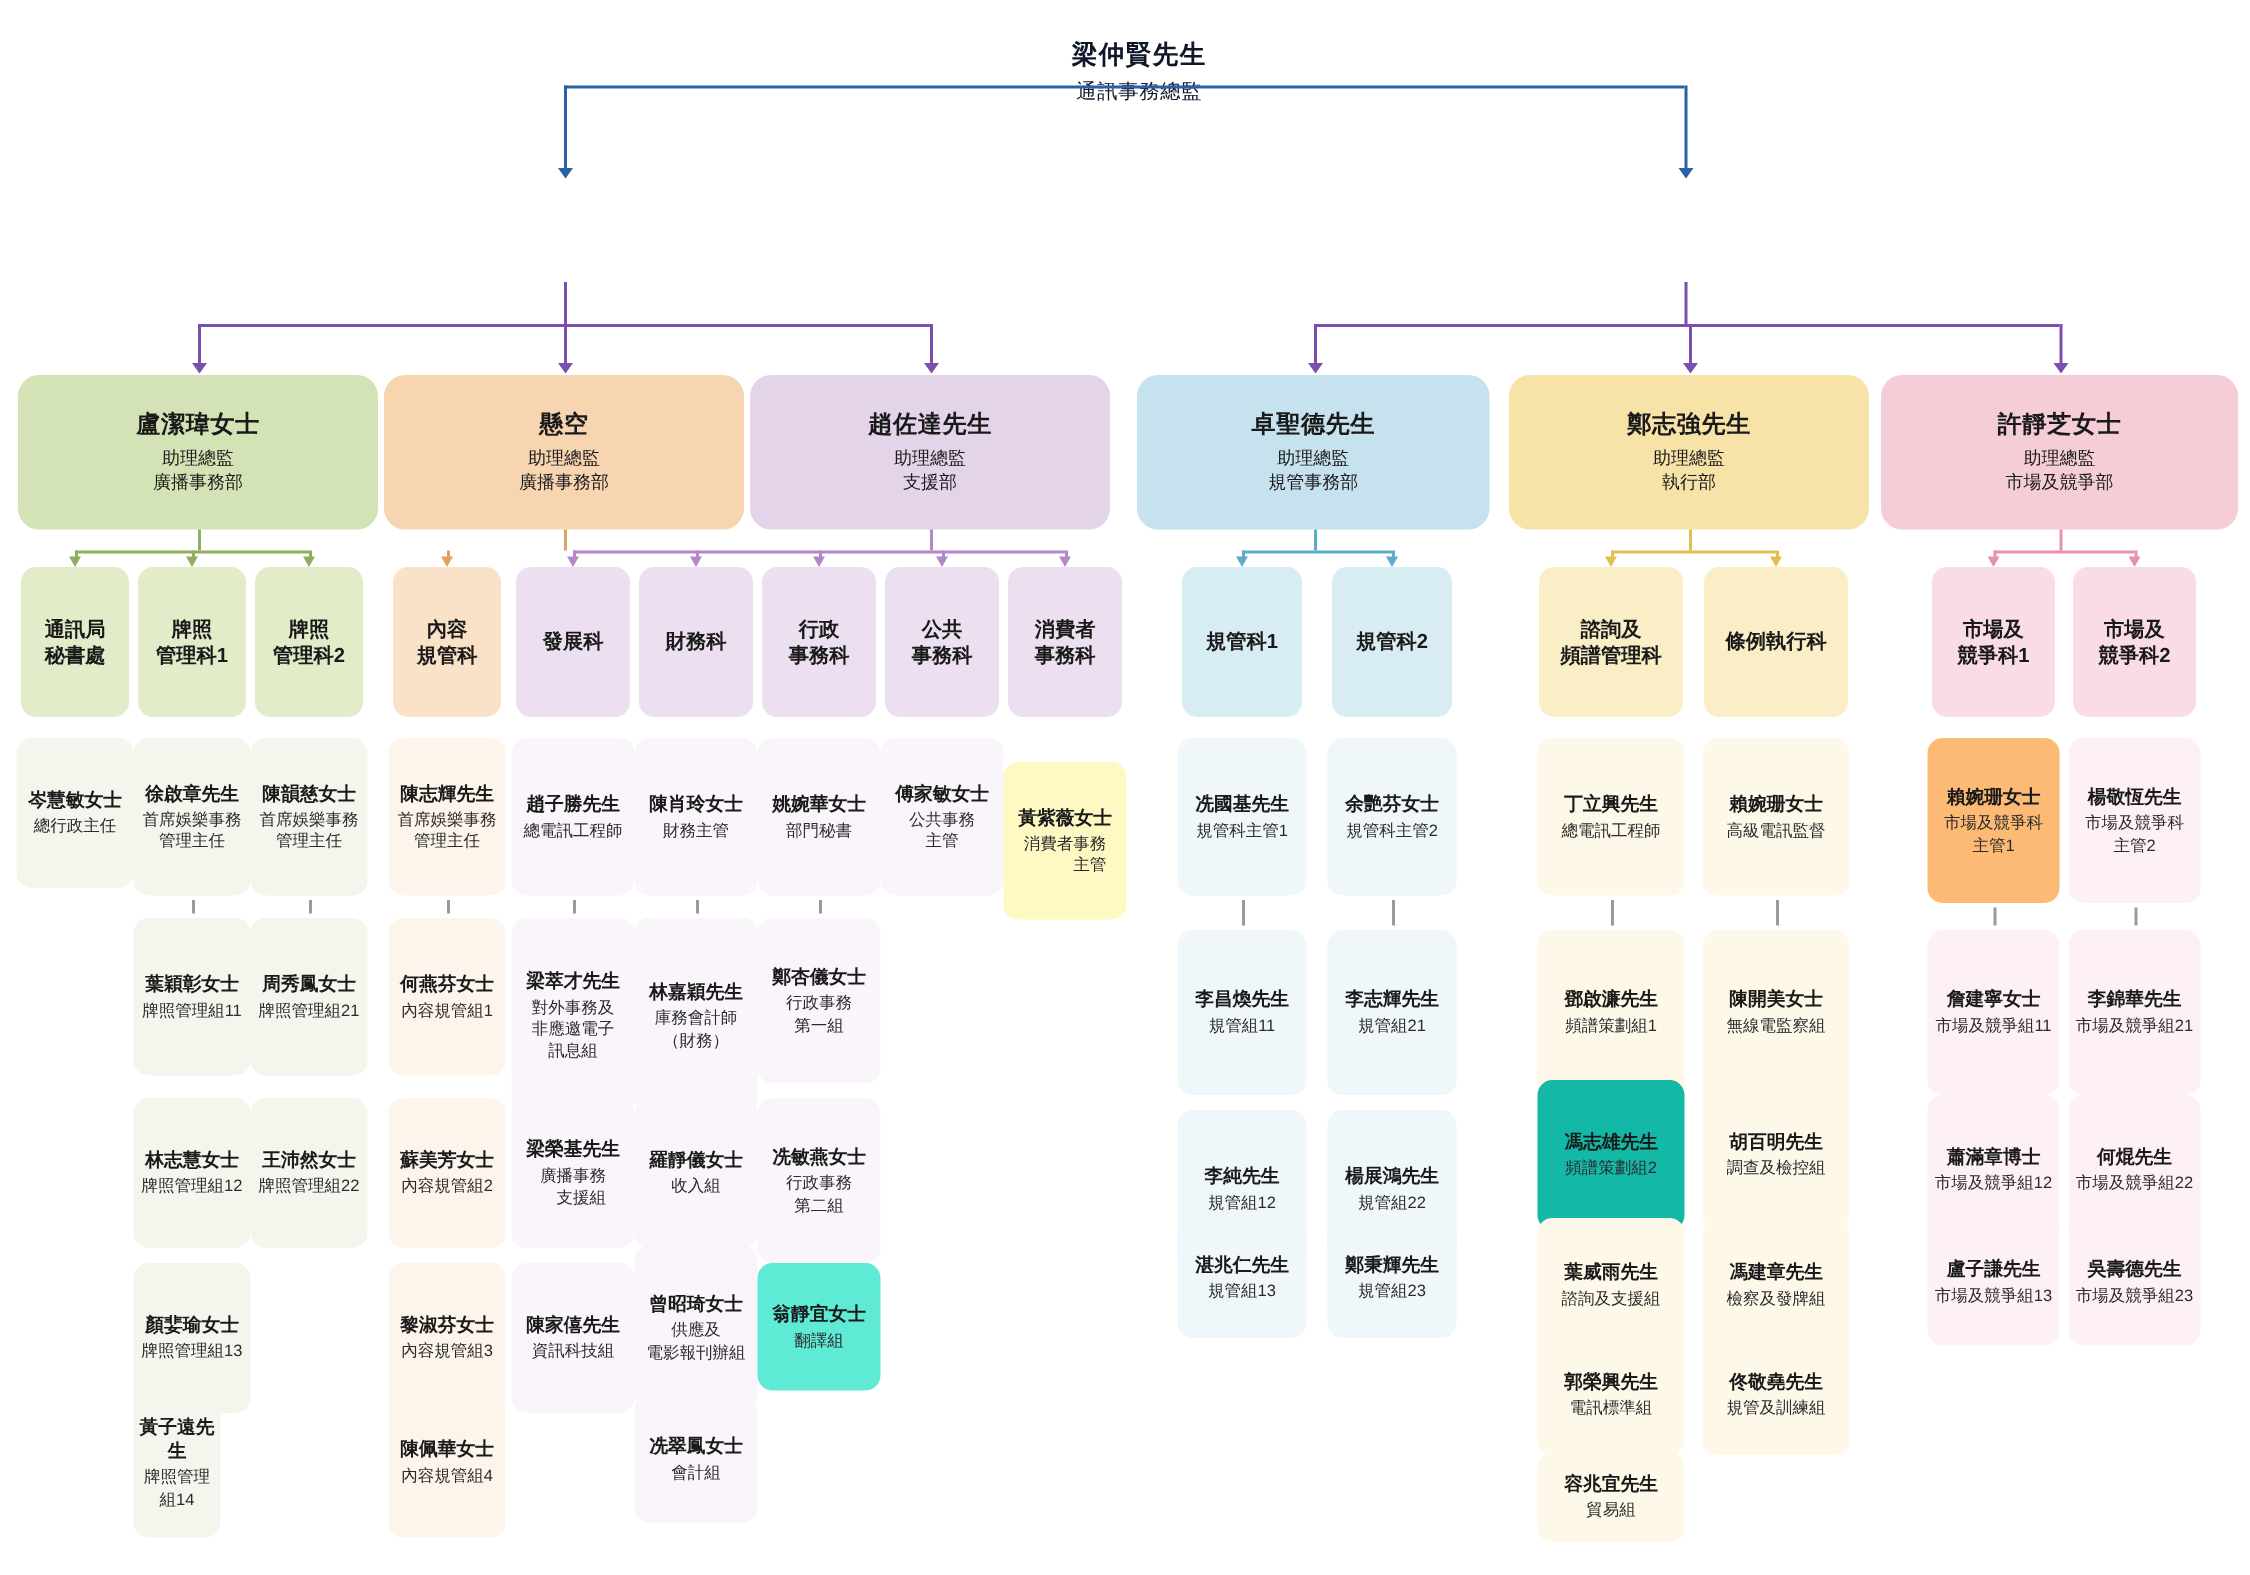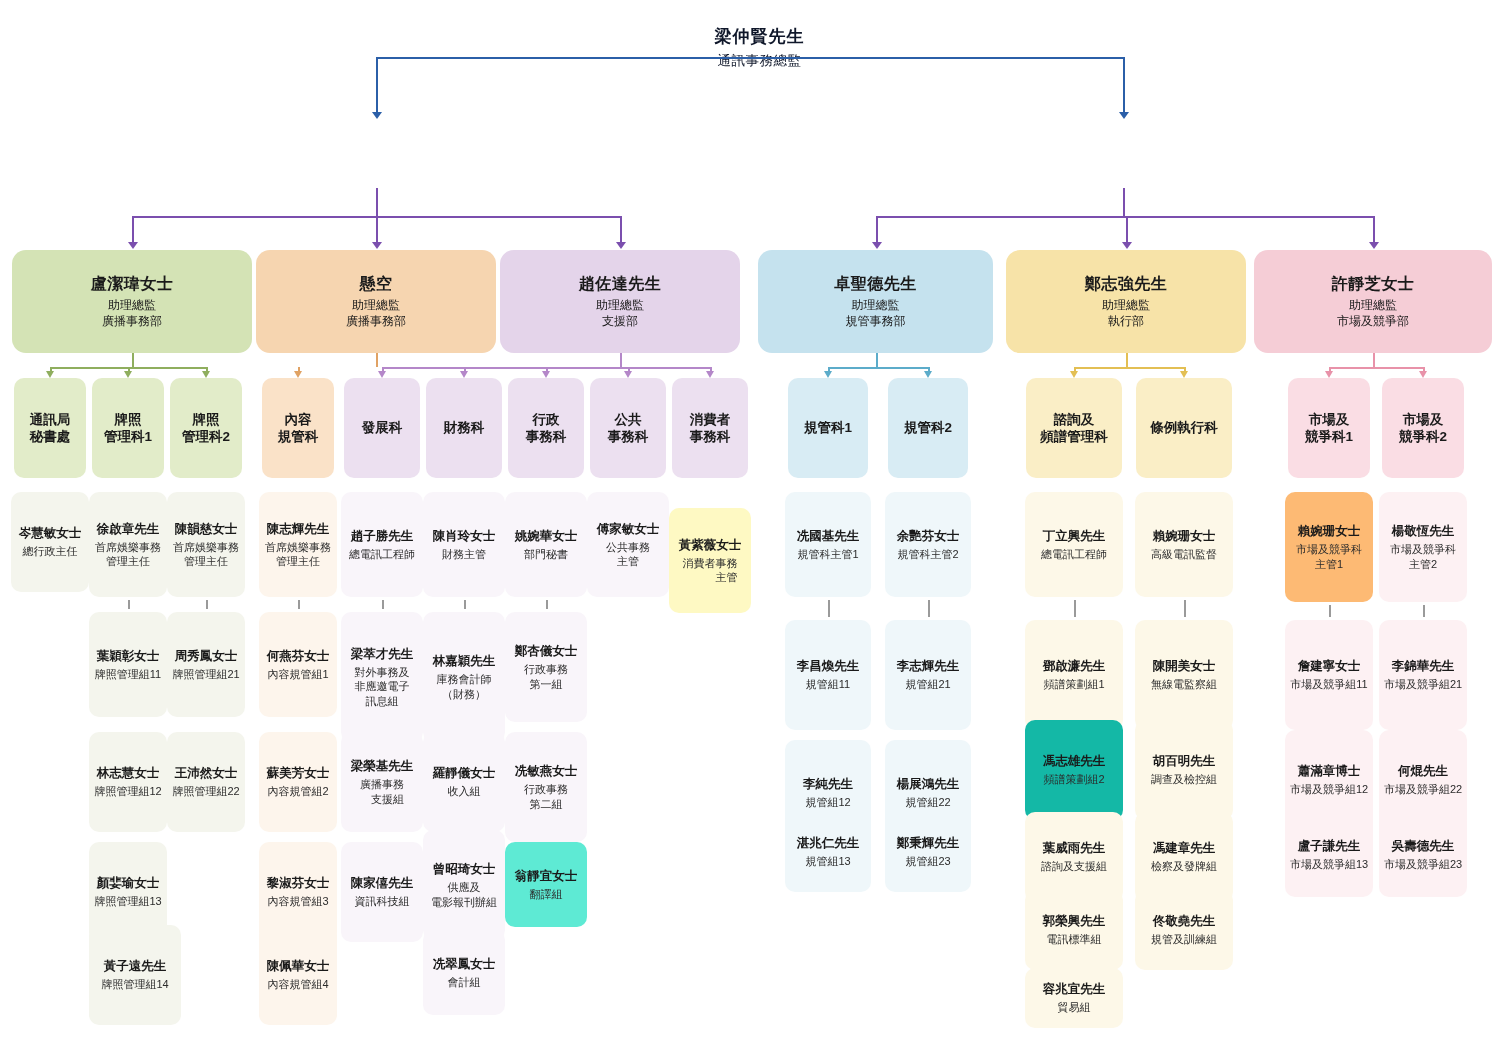--- a/index.html
+++ b/index.html
@@ -233,7 +233,7 @@
       <div class="nm">顏婓瑜女士</div>
       <div class="ttl">牌照管理組13</div>
     </div>
-    <div class="node leaf" style="left: 89px; top: 925px; width: 92px; height: 100px; background: rgb(244, 245, 237);">
+    <div class="node leaf" style="left: 89px; top: 925px; width: 58px; height: 100px; background: rgb(244, 245, 237);">
       <div class="nm">黃子遠先生</div>
       <div class="ttl">牌照管理組14</div>
     </div>

